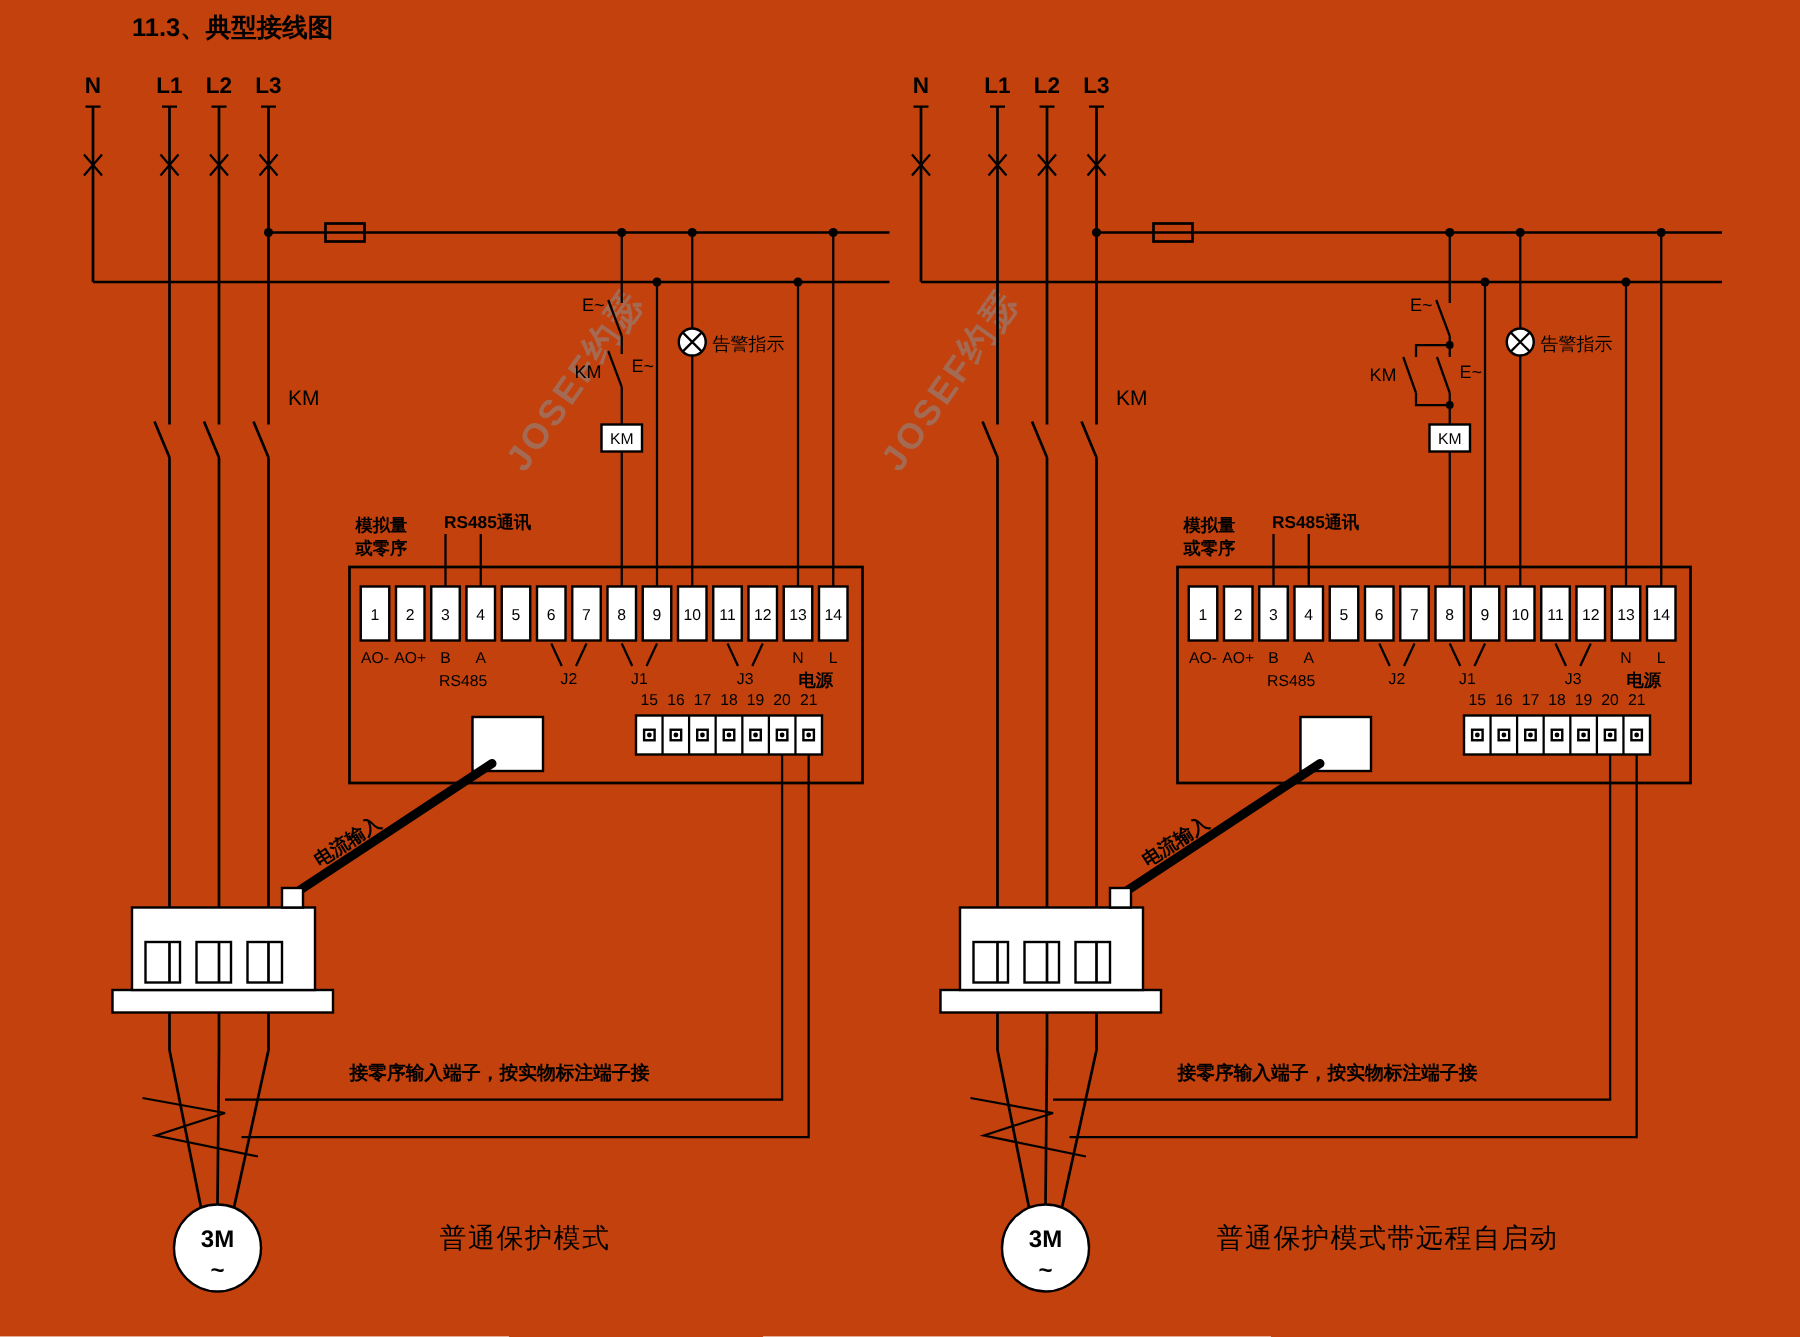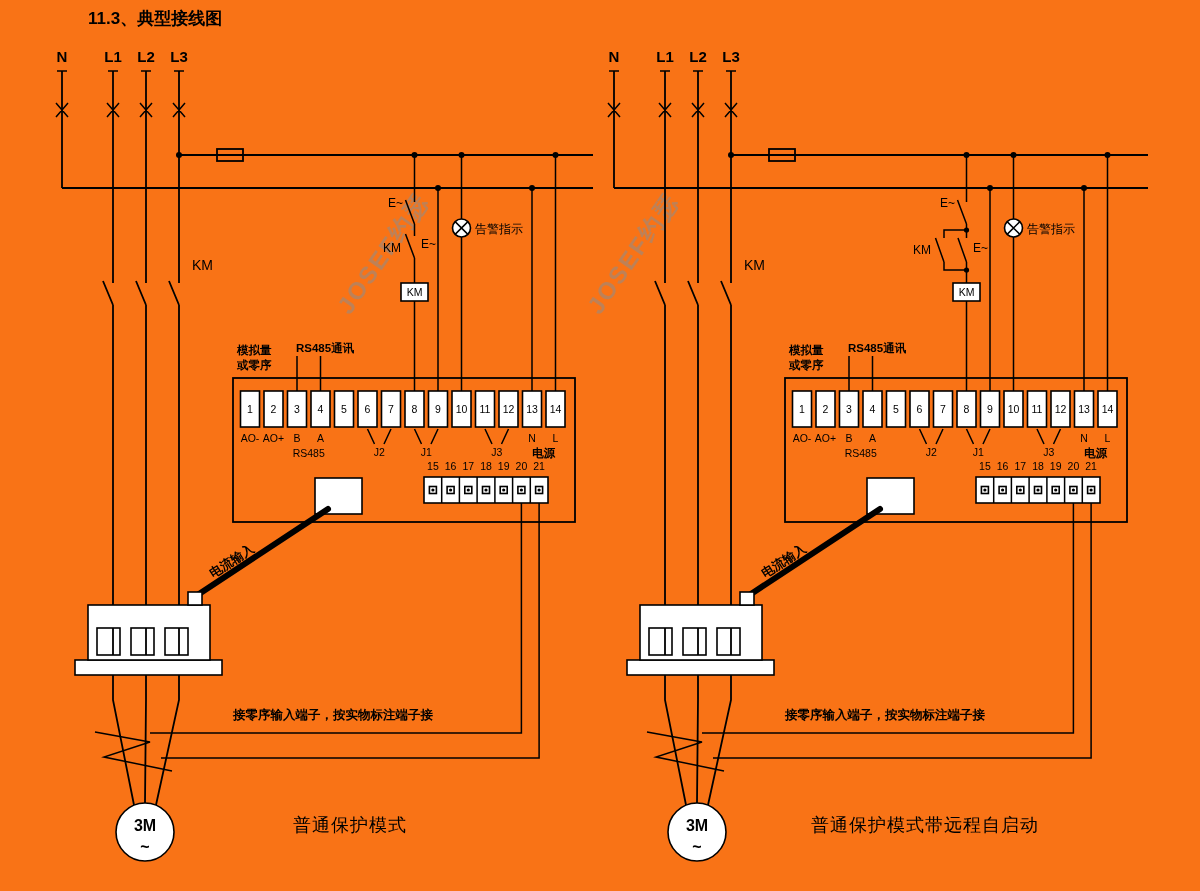--- a/index.html
+++ b/index.html
@@ -3,7 +3,7 @@
 <meta charset="utf-8">
 <style>
   html,body{margin:0;padding:0;background:#fff;}
-  .page{position:relative;width:1200px;height:891px;background:#f97316;overflow:hidden;
+  .page{position:relative;width:1200px;height:891px;background:#c2410c;overflow:hidden;
         font-family:"Liberation Sans",sans-serif;}
   svg{position:absolute;left:0;top:0;}
   svg text{font-family:"Liberation Sans",sans-serif;fill:#000;}

